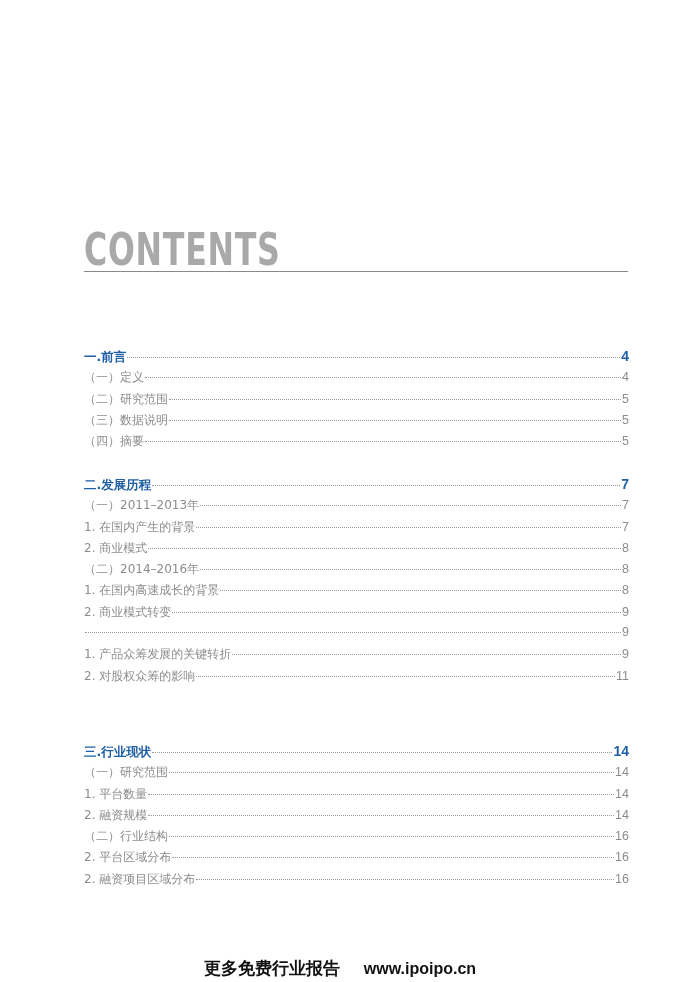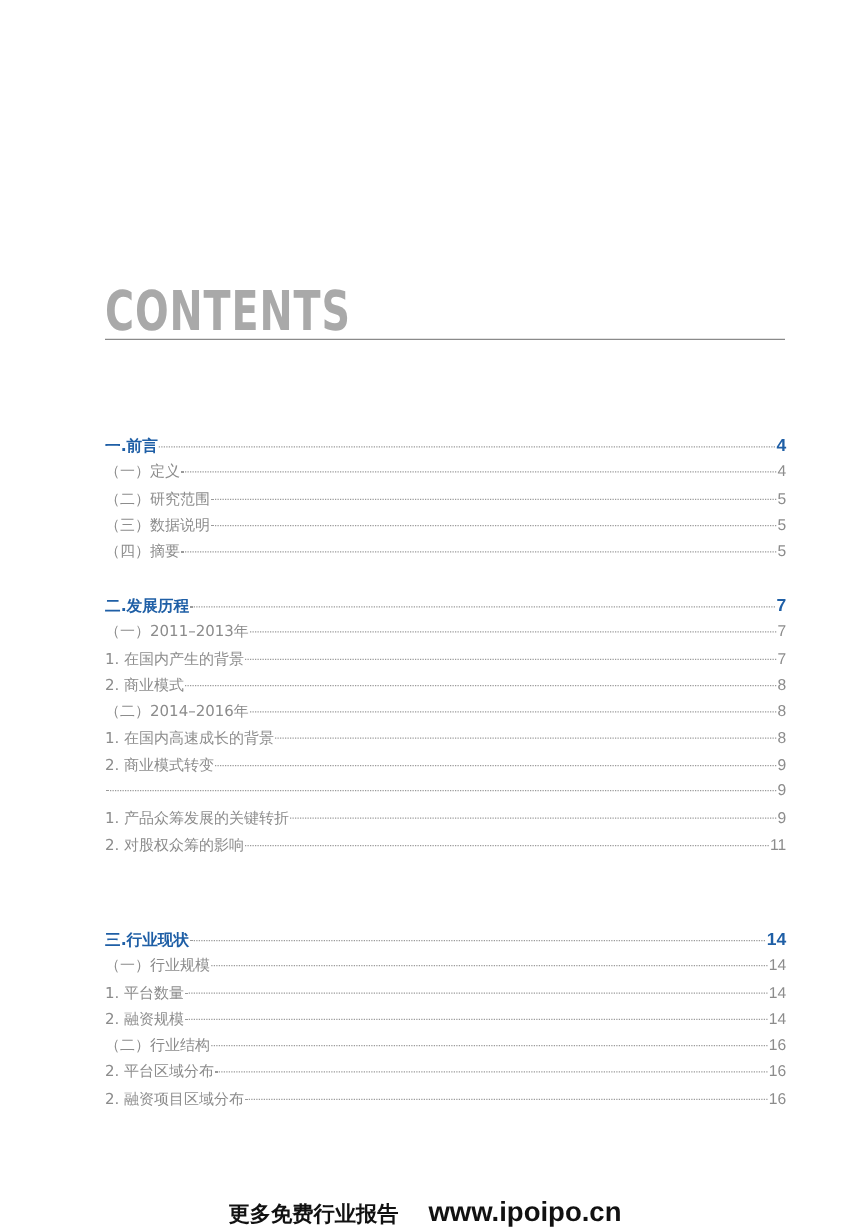--- a/index.html
+++ b/index.html
@@ -205,7 +205,7 @@
       <span class="page-num">14</span>
     </div>
     <div class="toc-row sub">
-      <span class="label">（一）行业规模</span>
+      <span class="label">（一）研究范围</span>
       <span class="leader"></span>
       <span class="page-num">14</span>
     </div>

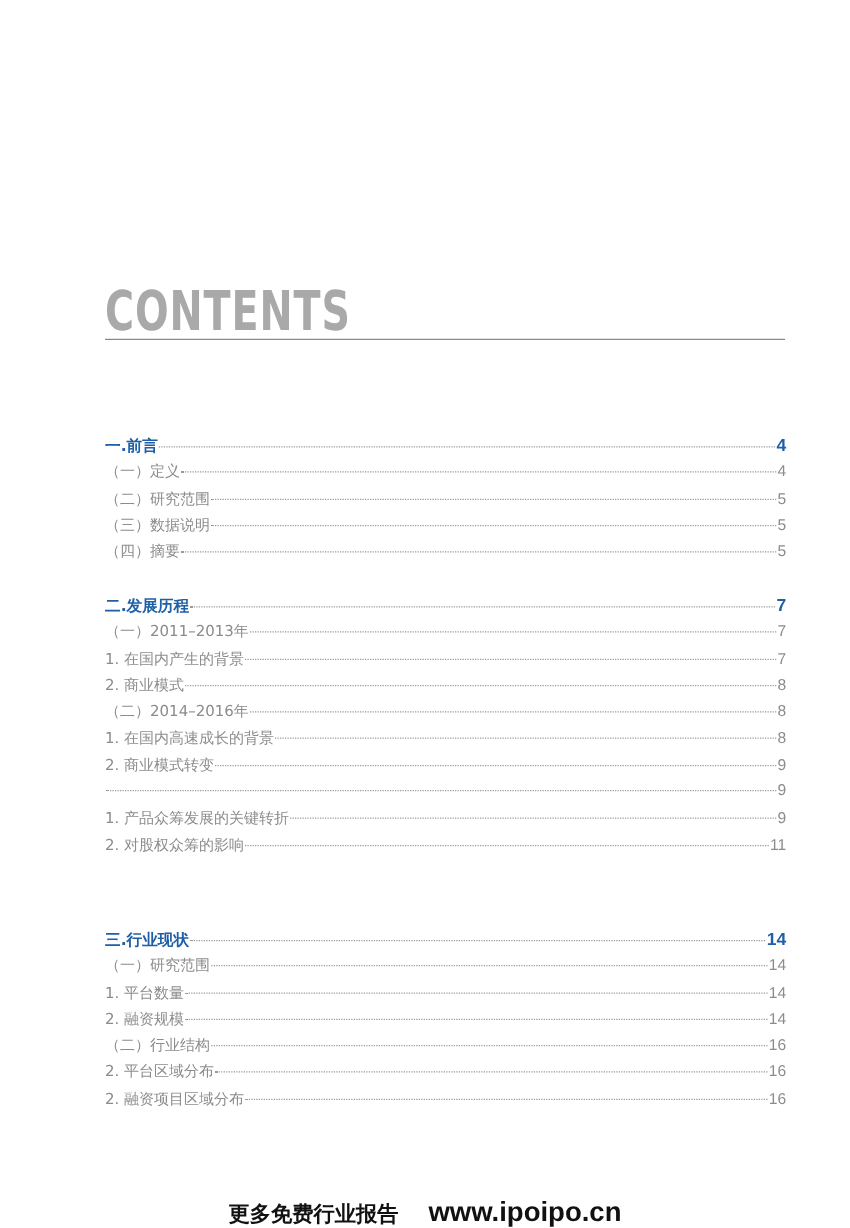--- a/index.html
+++ b/index.html
@@ -107,7 +107,7 @@
     .footer .footer-text { margin-right: 18px; }
     .footer .footer-url {
       font-family: "Liberation Sans", sans-serif;
-      font-size: 22px;
+      font-size: 16px;
     }
   </style>
 </head>

